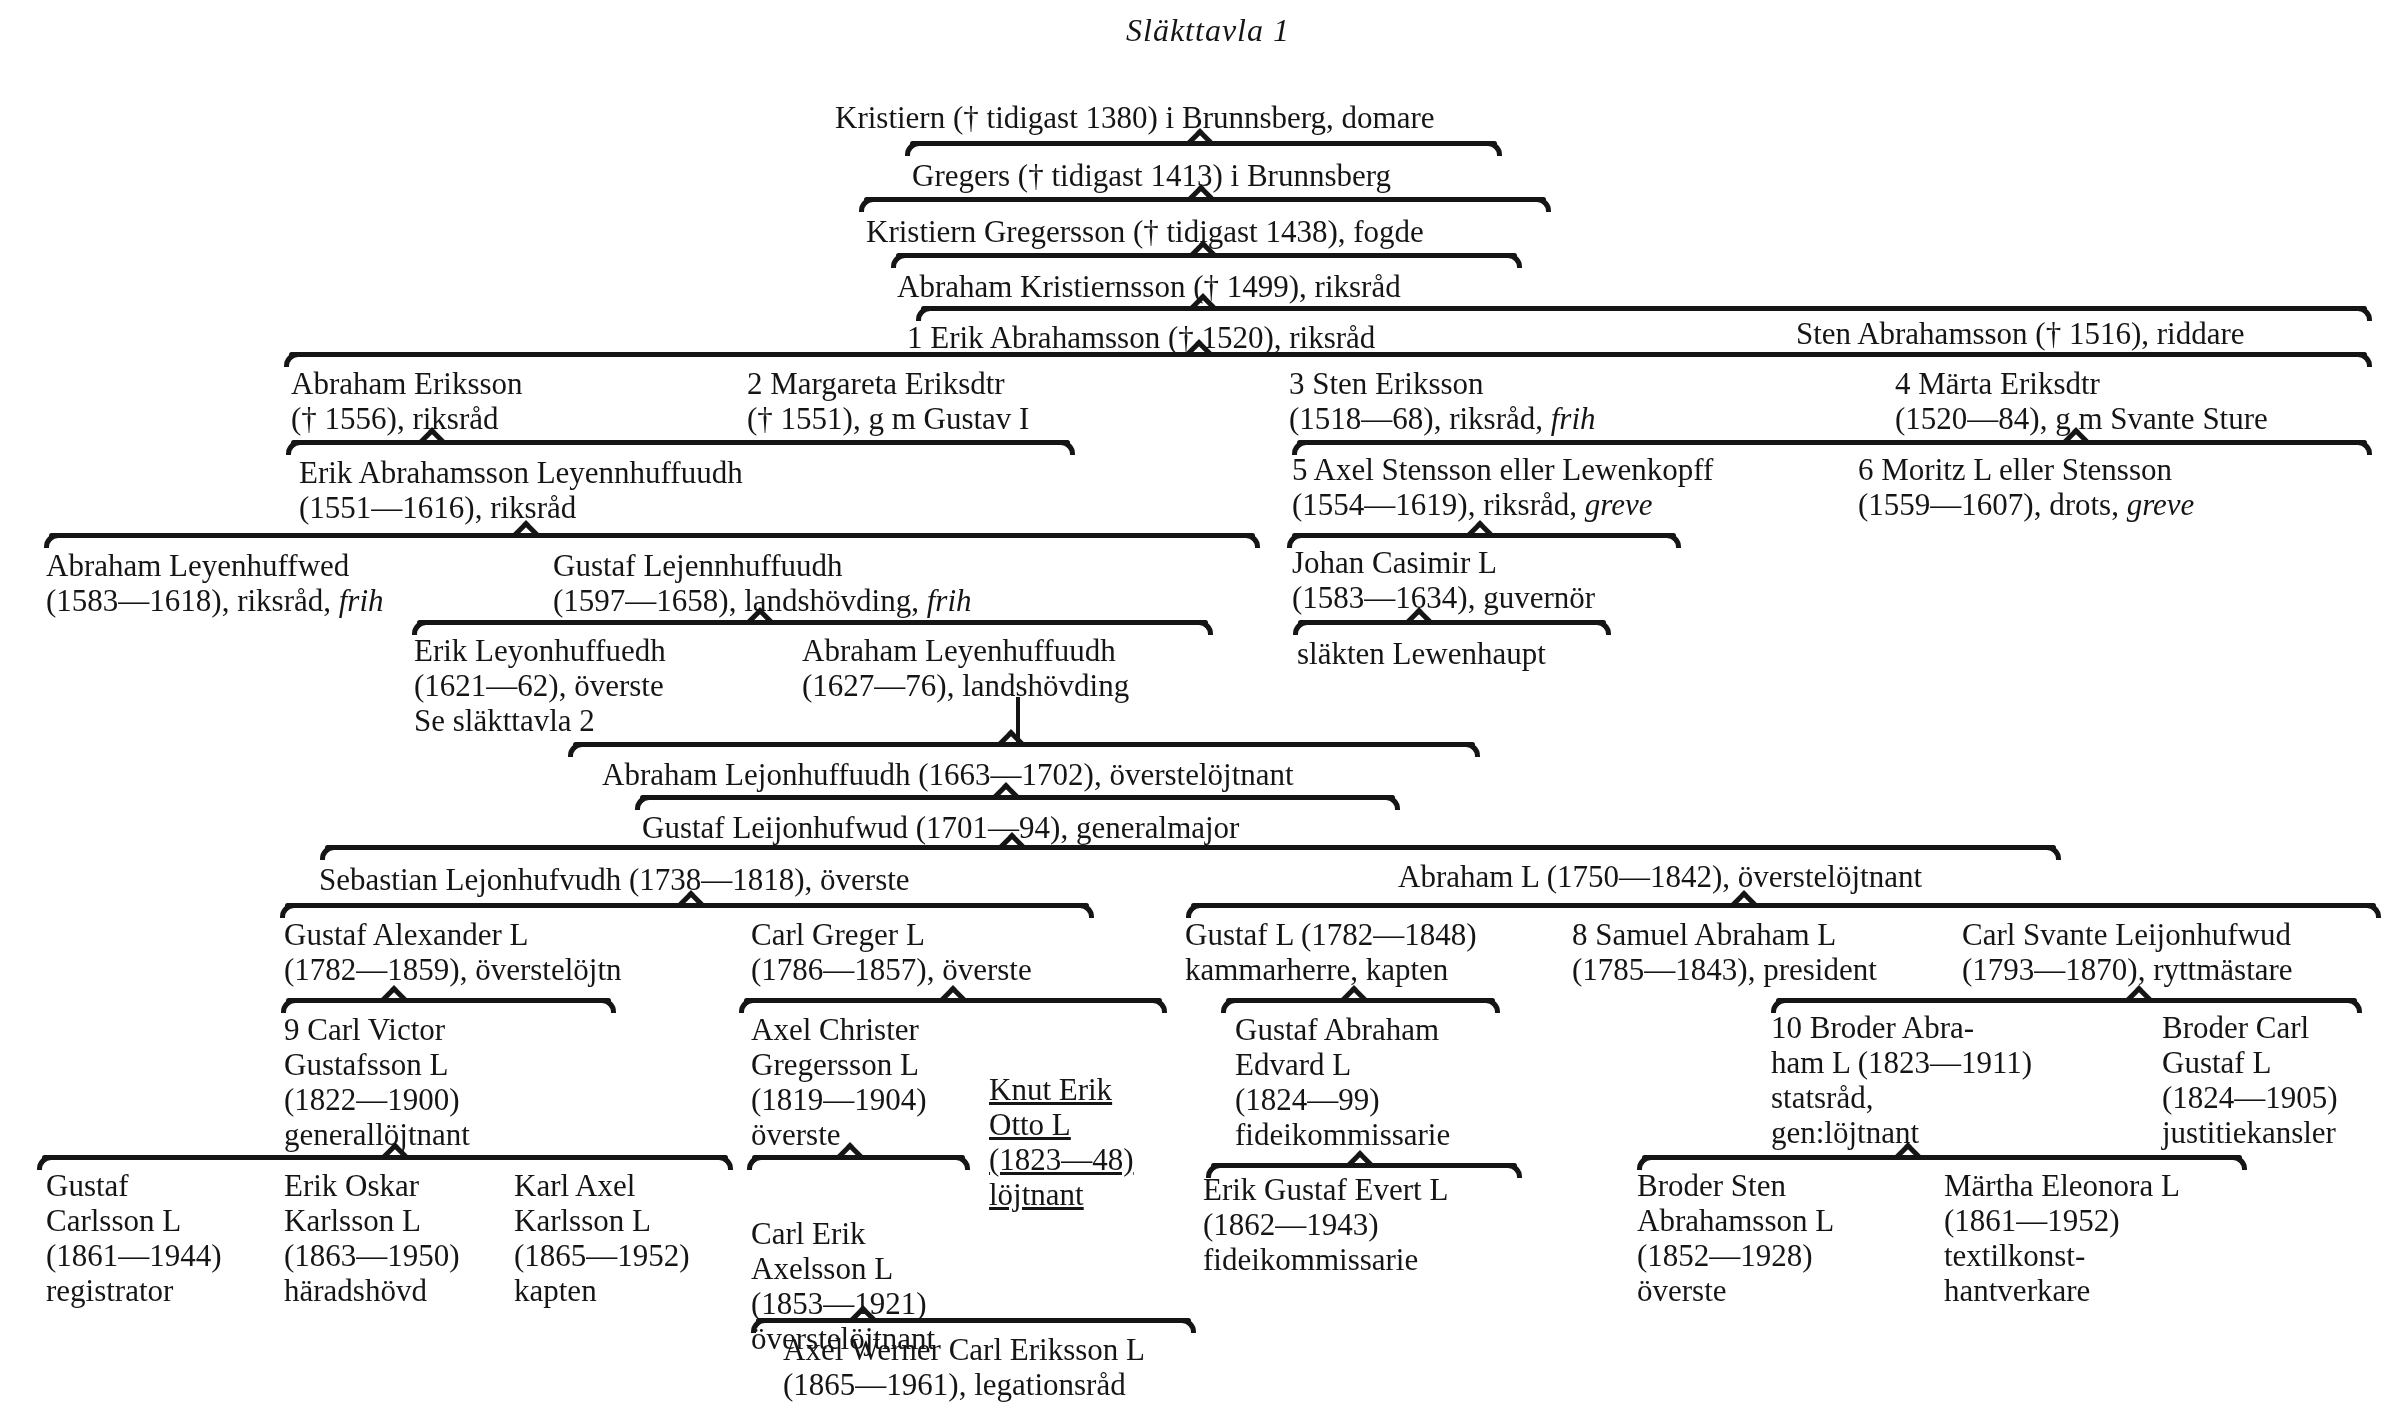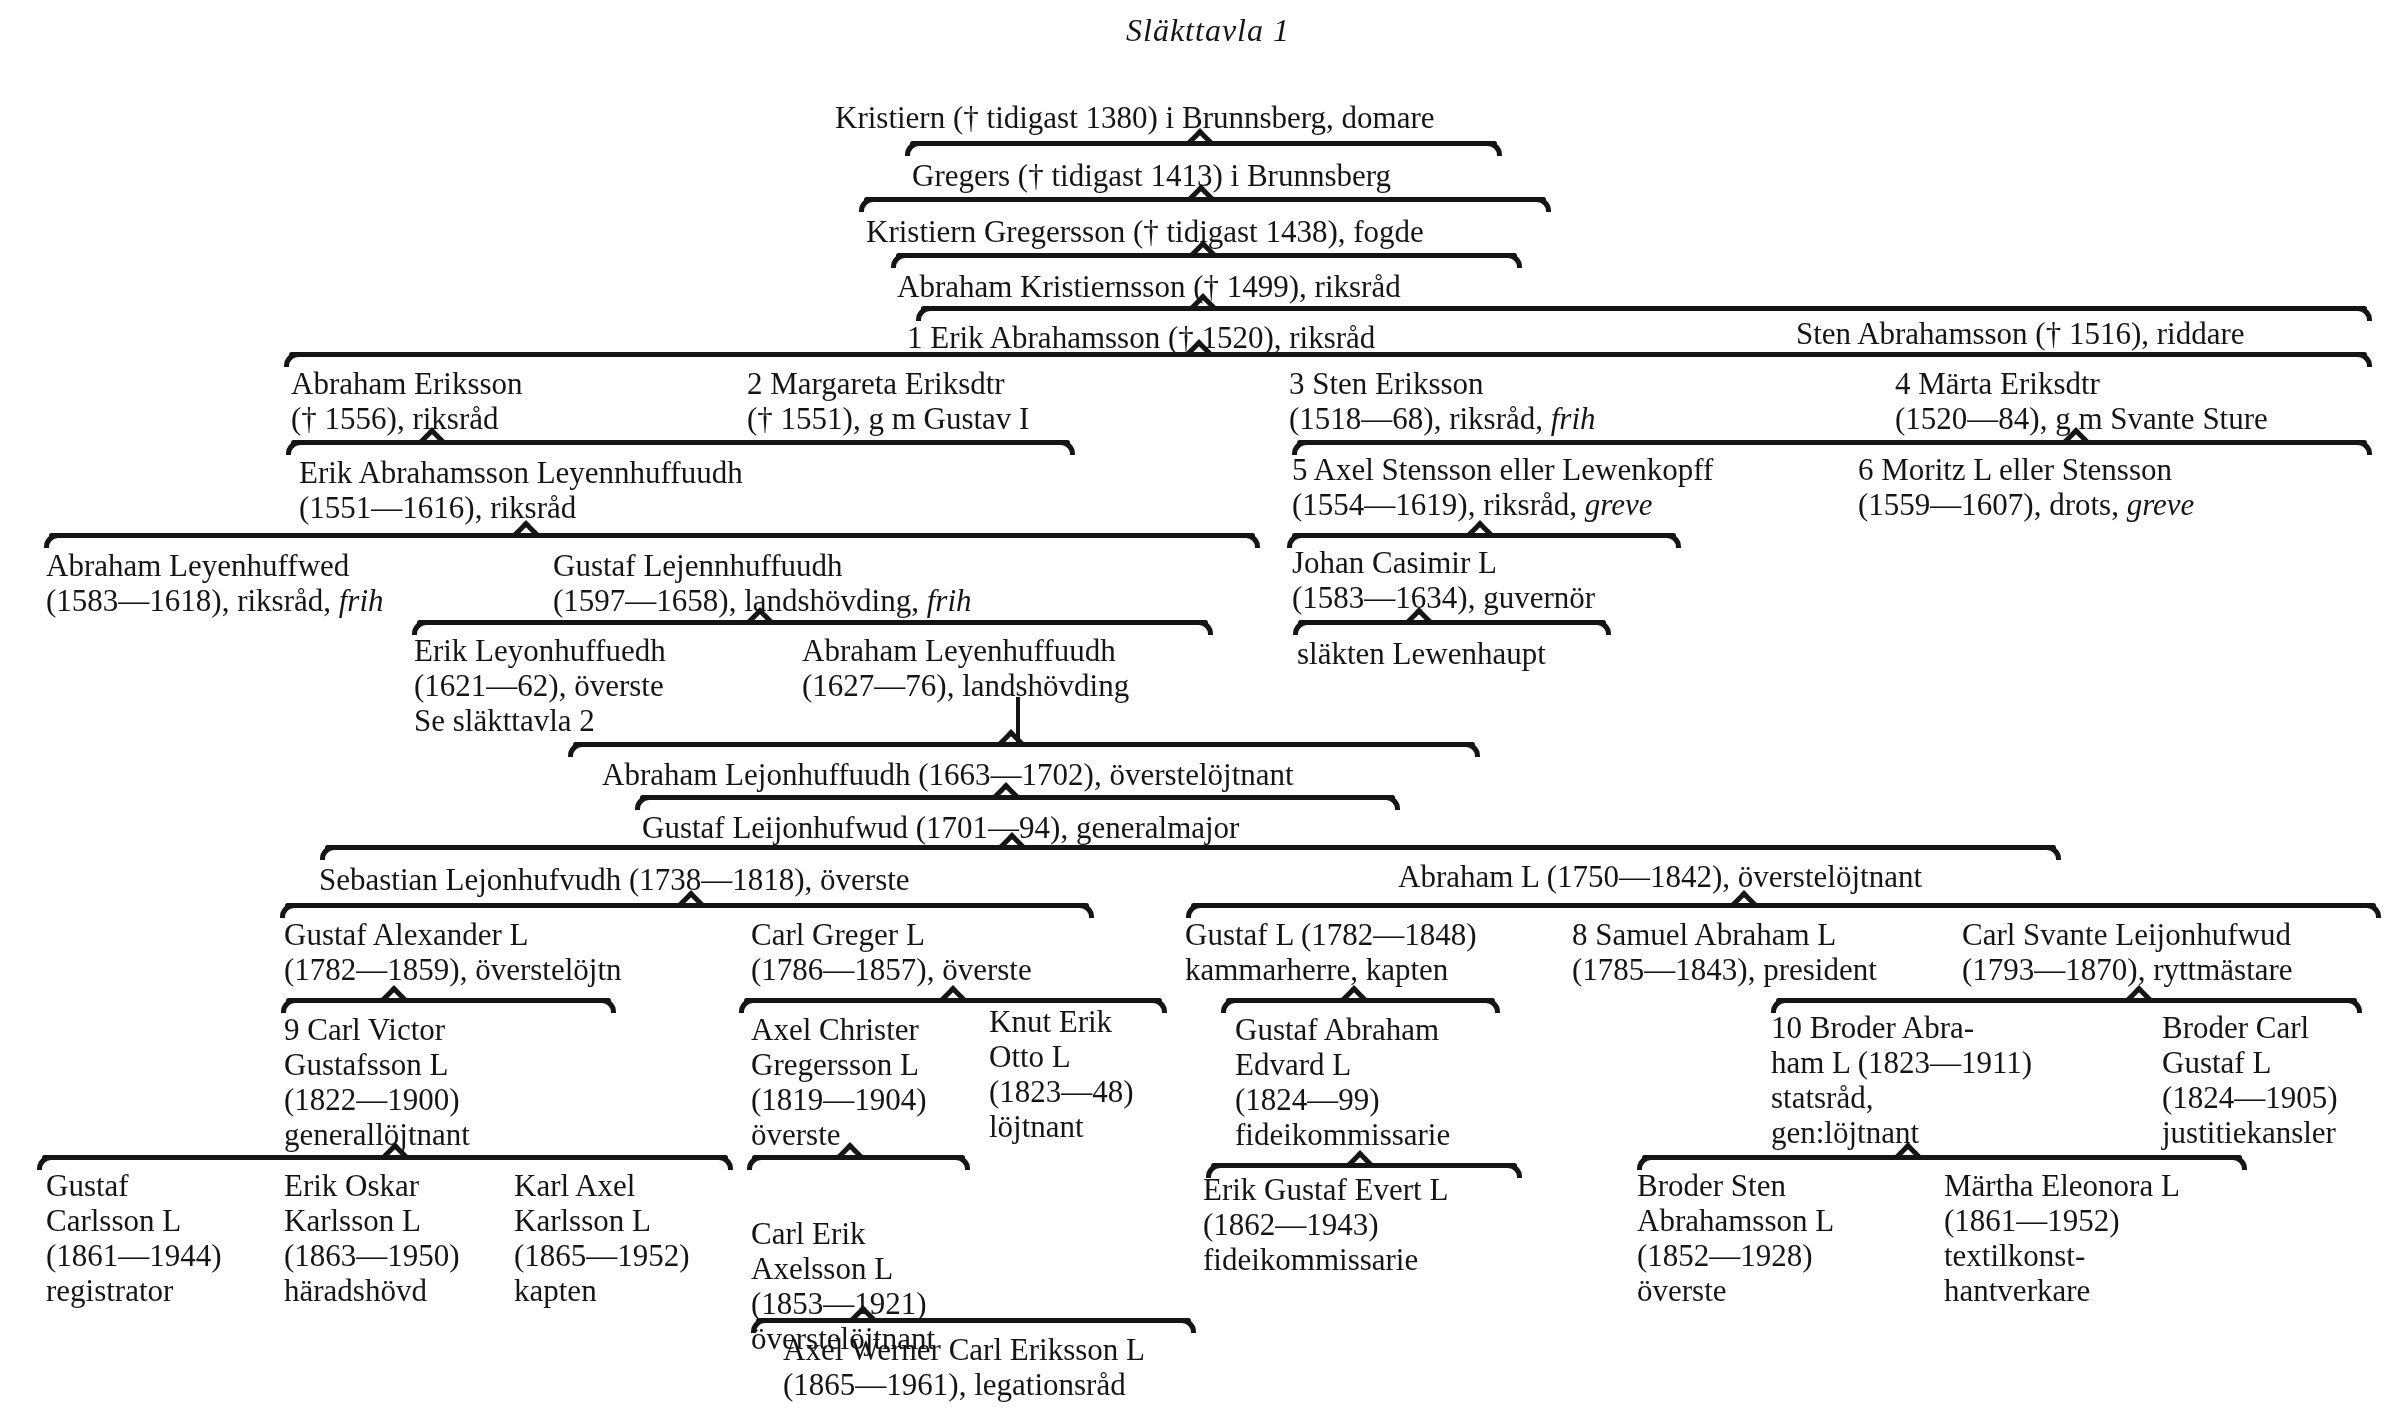--- a/index.html
+++ b/index.html
@@ -197,7 +197,7 @@
         <div class="line"><span>(1819—1904)</span></div>
         <div class="line"><span>överste</span></div>
       </div>
-      <div class="node" style="left: 989px; top: 1004px;">
+      <div class="node" style="left: 989px; top: 1072px; text-decoration: underline;">
         <div class="line"><span>Knut Erik</span></div>
         <div class="line"><span>Otto L</span></div>
         <div class="line"><span>(1823—48)</span></div>

